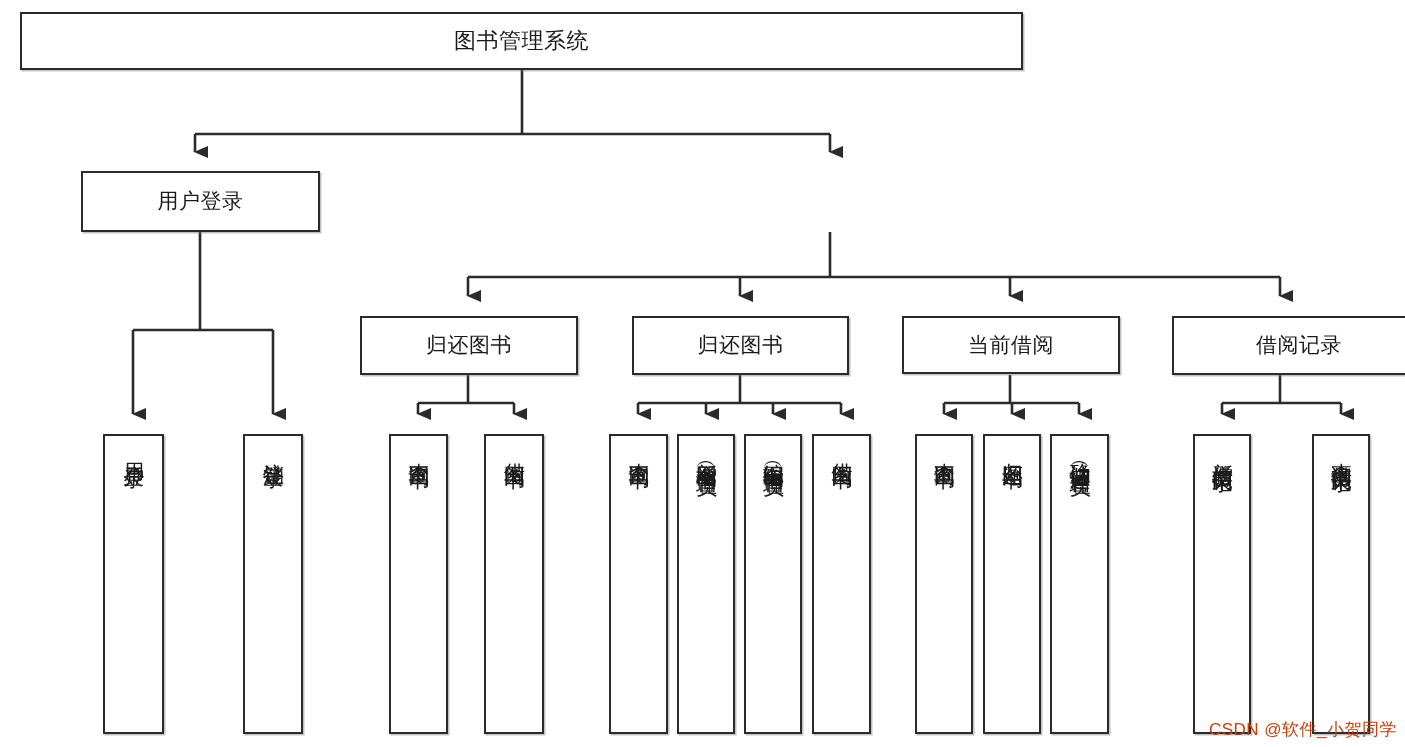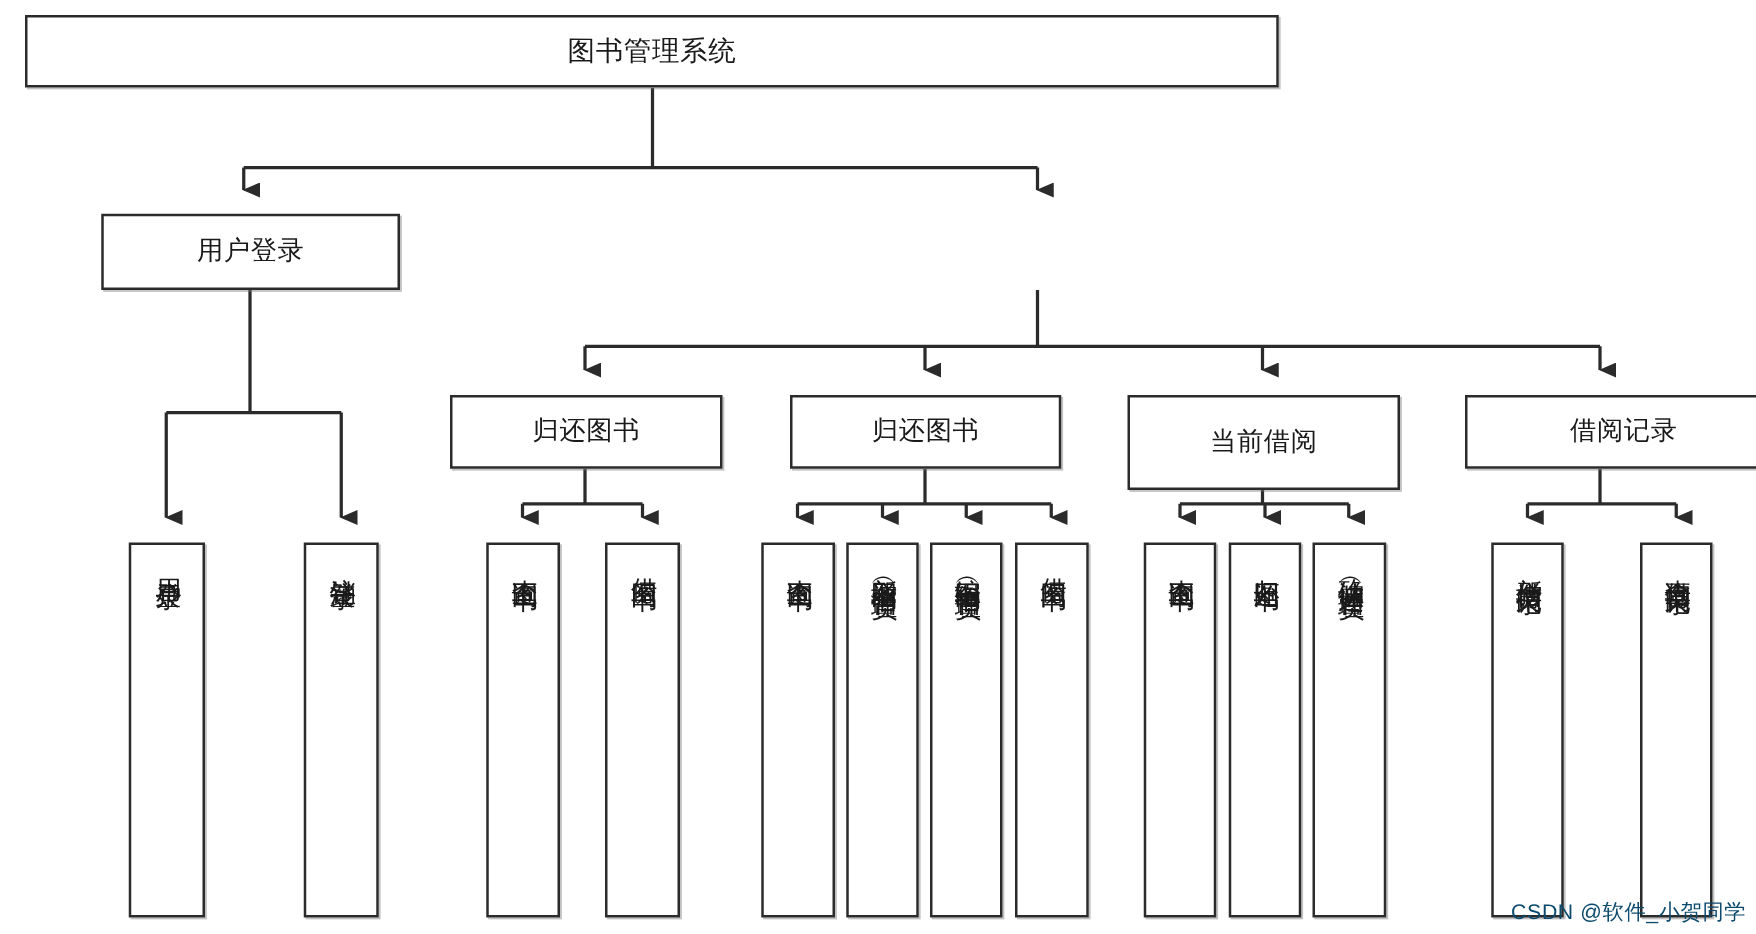--- a/index.html
+++ b/index.html
@@ -147,7 +147,7 @@
   <div class="node h" style="left:632px; top:316px; width:217px; height:59px;">
     <span class="label">归还图书</span>
   </div>
-  <div class="node h" style="left:902px; top:316px; width:218px; height:76px;">
+  <div class="node h" style="left:902px; top:316px; width:218px; height:58px;">
     <span class="label">当前借阅</span>
   </div>
   <div class="node h" style="left:1172px; top:316px; width:254px; height:59px;">

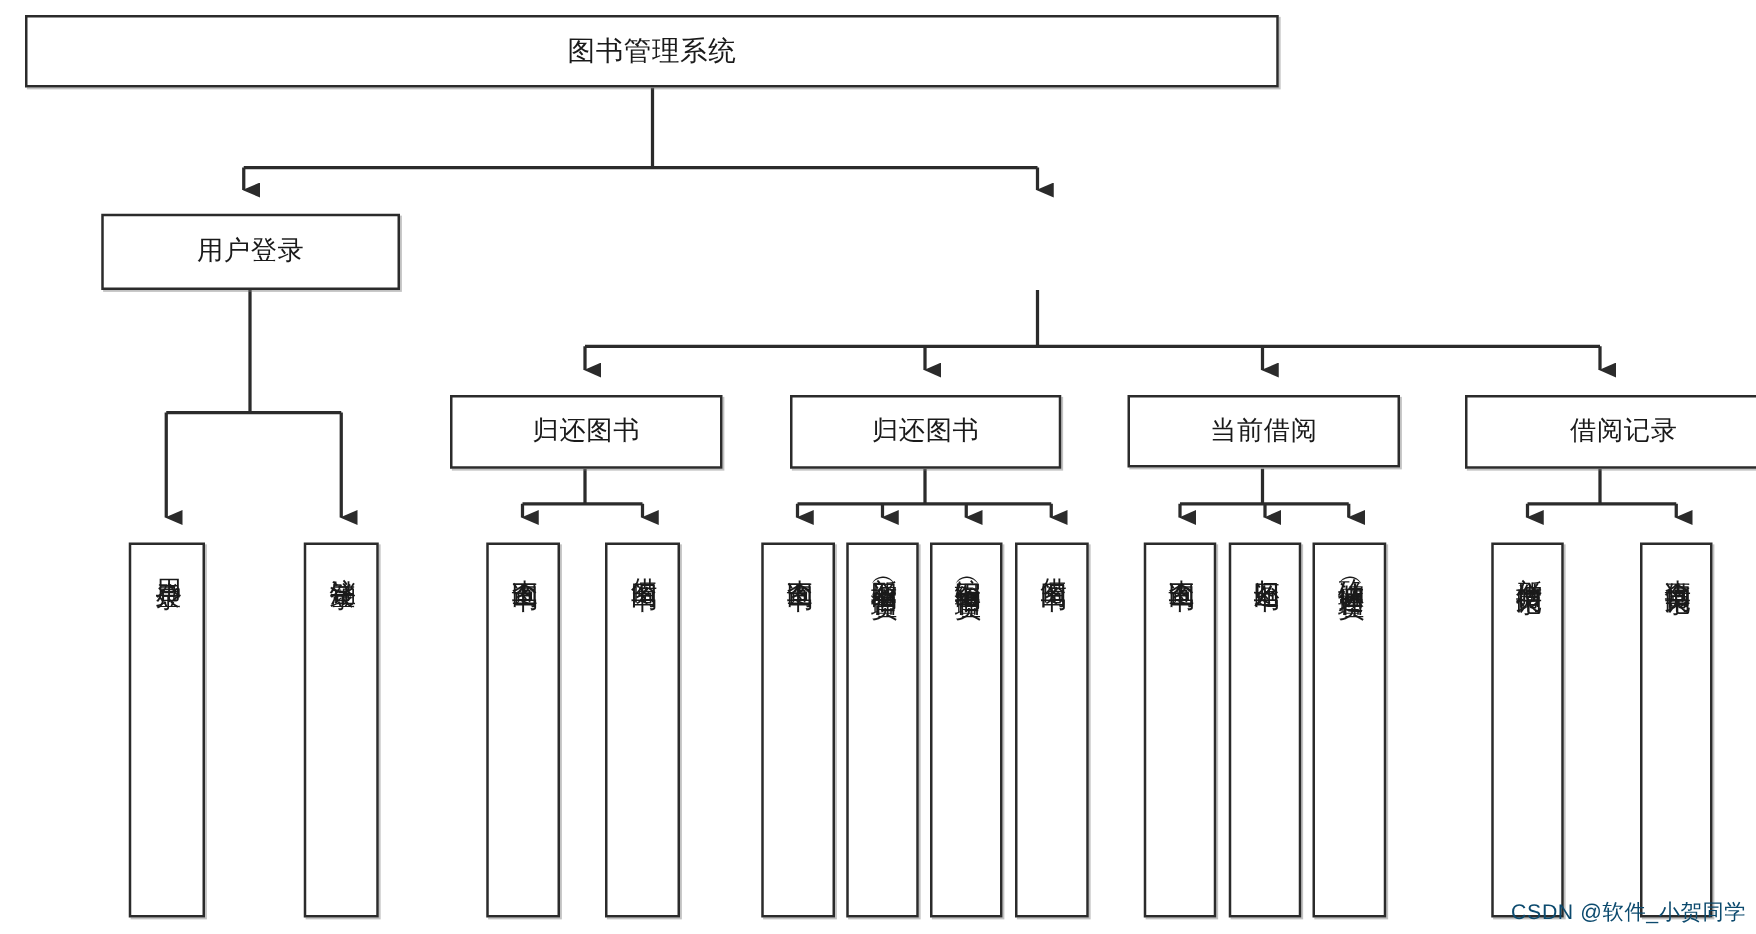--- a/index.html
+++ b/index.html
@@ -70,7 +70,7 @@
     right: 8px;
     bottom: 6px;
     font-size: 17px;
-    color: #0c4a6e;
+    color: #c2410c;
     letter-spacing: 0.5px;
     z-index: 5;
     white-space: nowrap;

